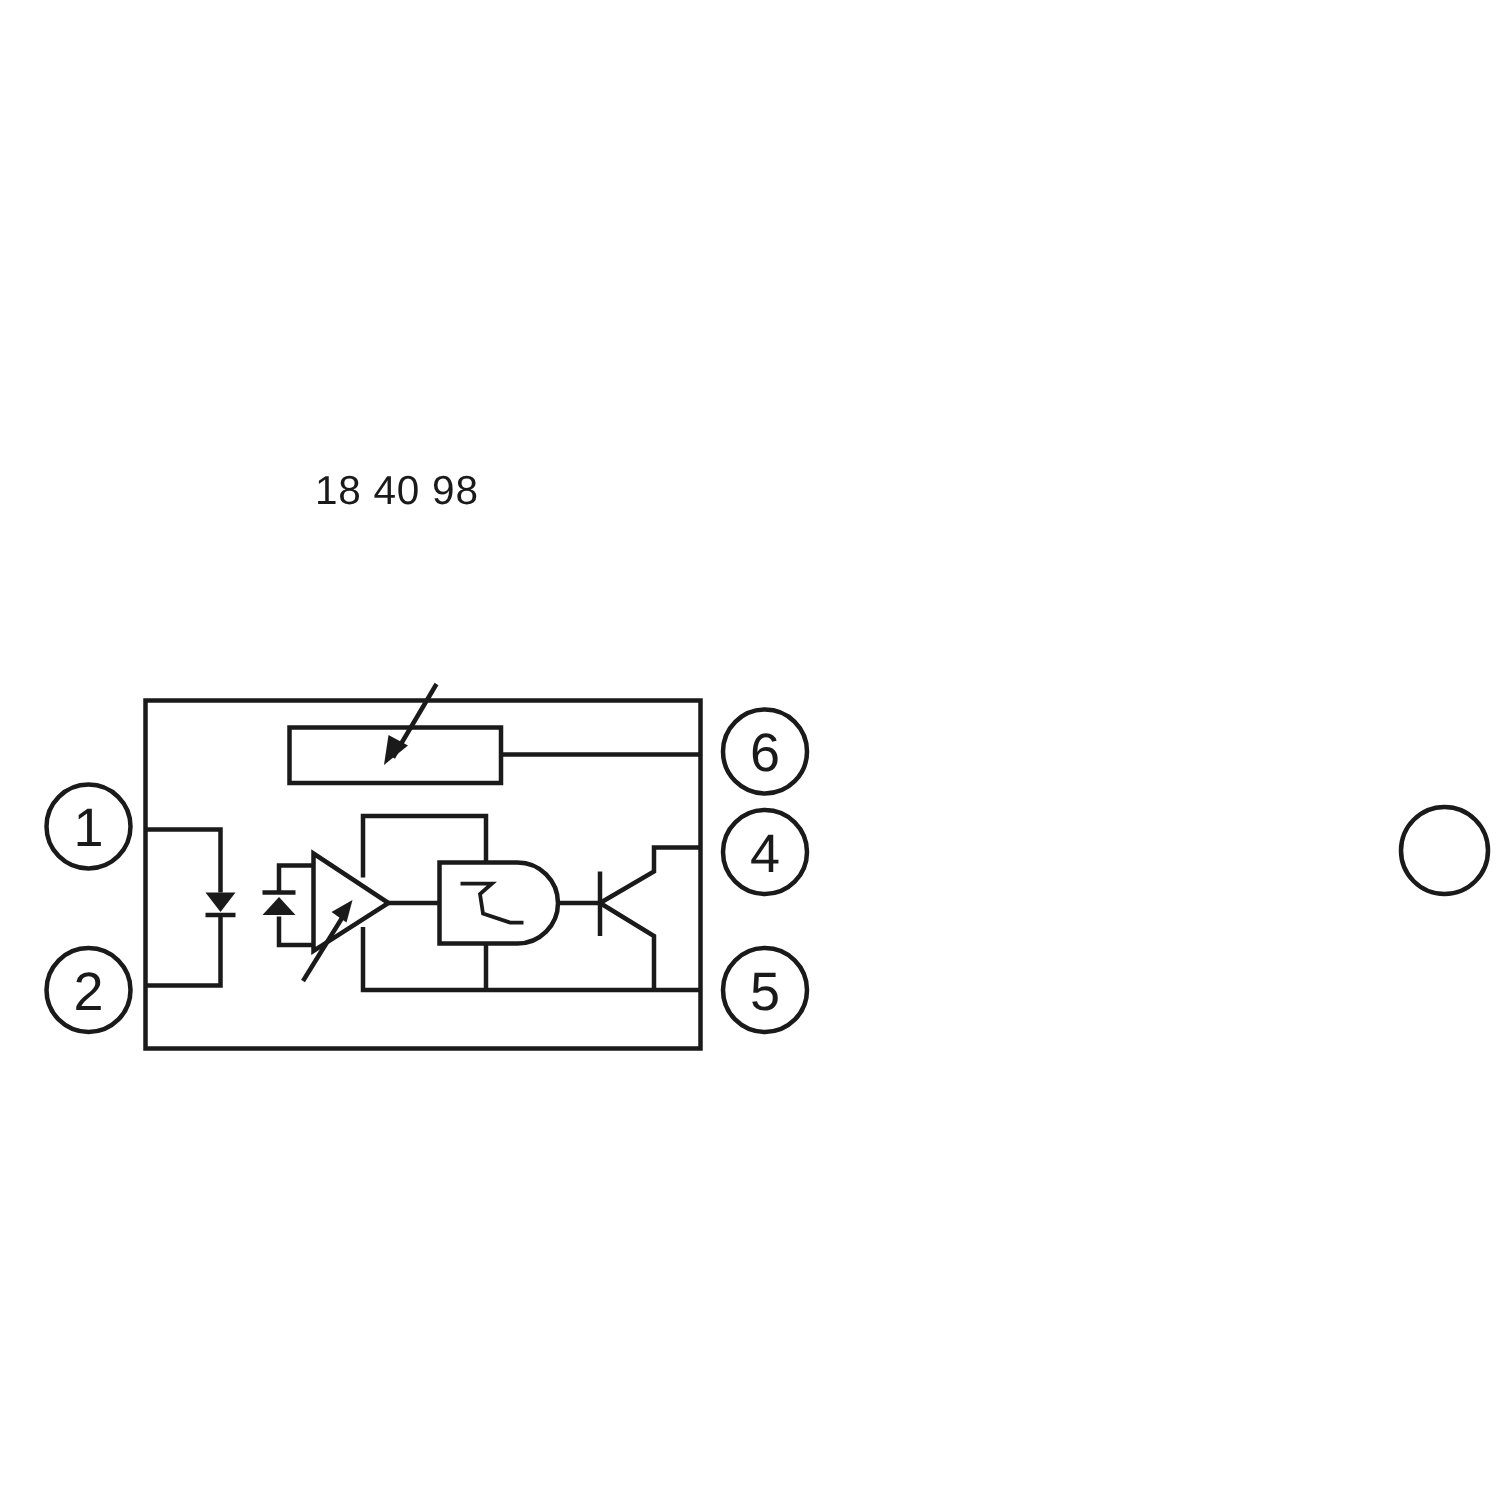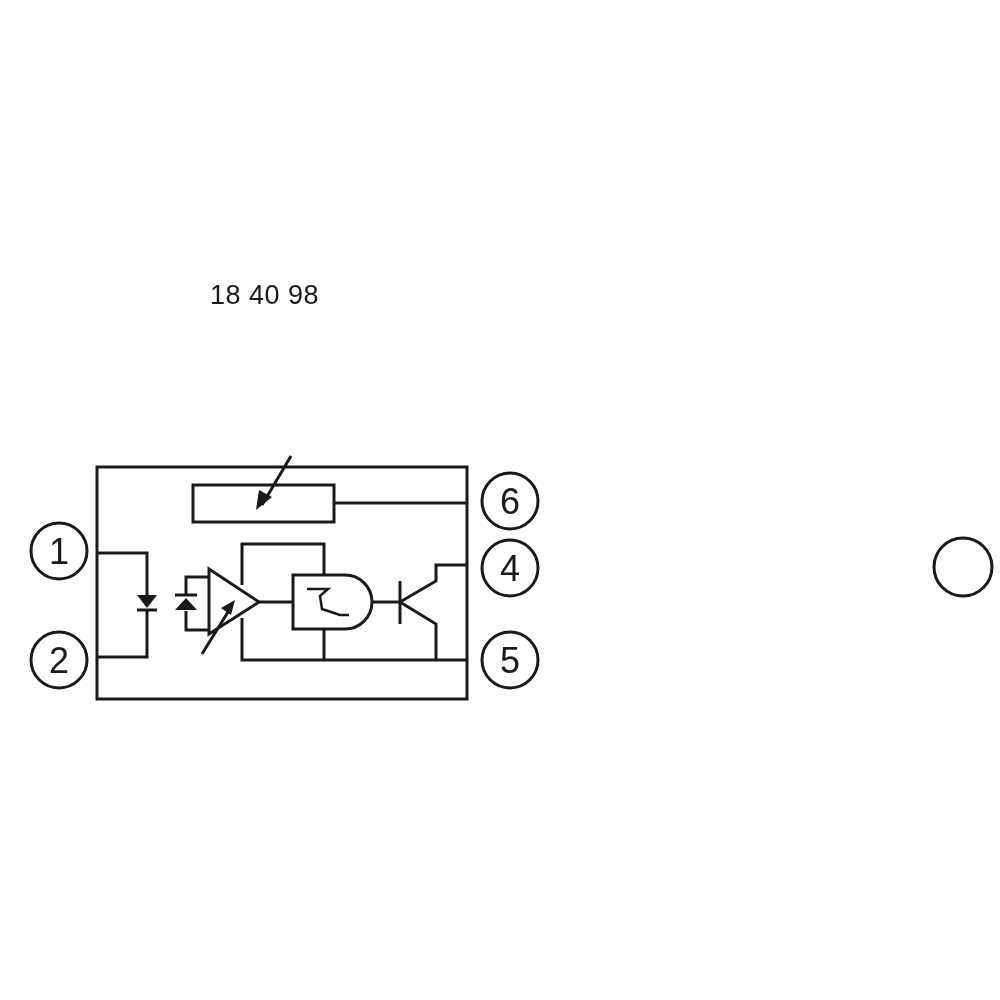--- a/index.html
+++ b/index.html
@@ -5,7 +5,7 @@
     html, body { margin: 0; padding: 0; background: #ffffff; }
     body { width: 1000px; height: 1000px; position: relative; overflow: hidden; font-family: "Liberation Sans", sans-serif; }
     #diagram { position: absolute; left: 0; top: 0; }
-    .ref-label { position: absolute; left: 210px; top: 280px; font-size: 27px; color: #1a1a1a; letter-spacing: 0.5px; font-family: "Liberation Sans", sans-serif; }
+    .ref-label { position: absolute; left: 210px; top: 312px; font-size: 27px; color: #1a1a1a; letter-spacing: 0.5px; font-family: "Liberation Sans", sans-serif; }
     .pin-label { font-family: "Liberation Sans", sans-serif; font-size: 36px; fill: #1a1a1a; }
   </style>
 </head>

